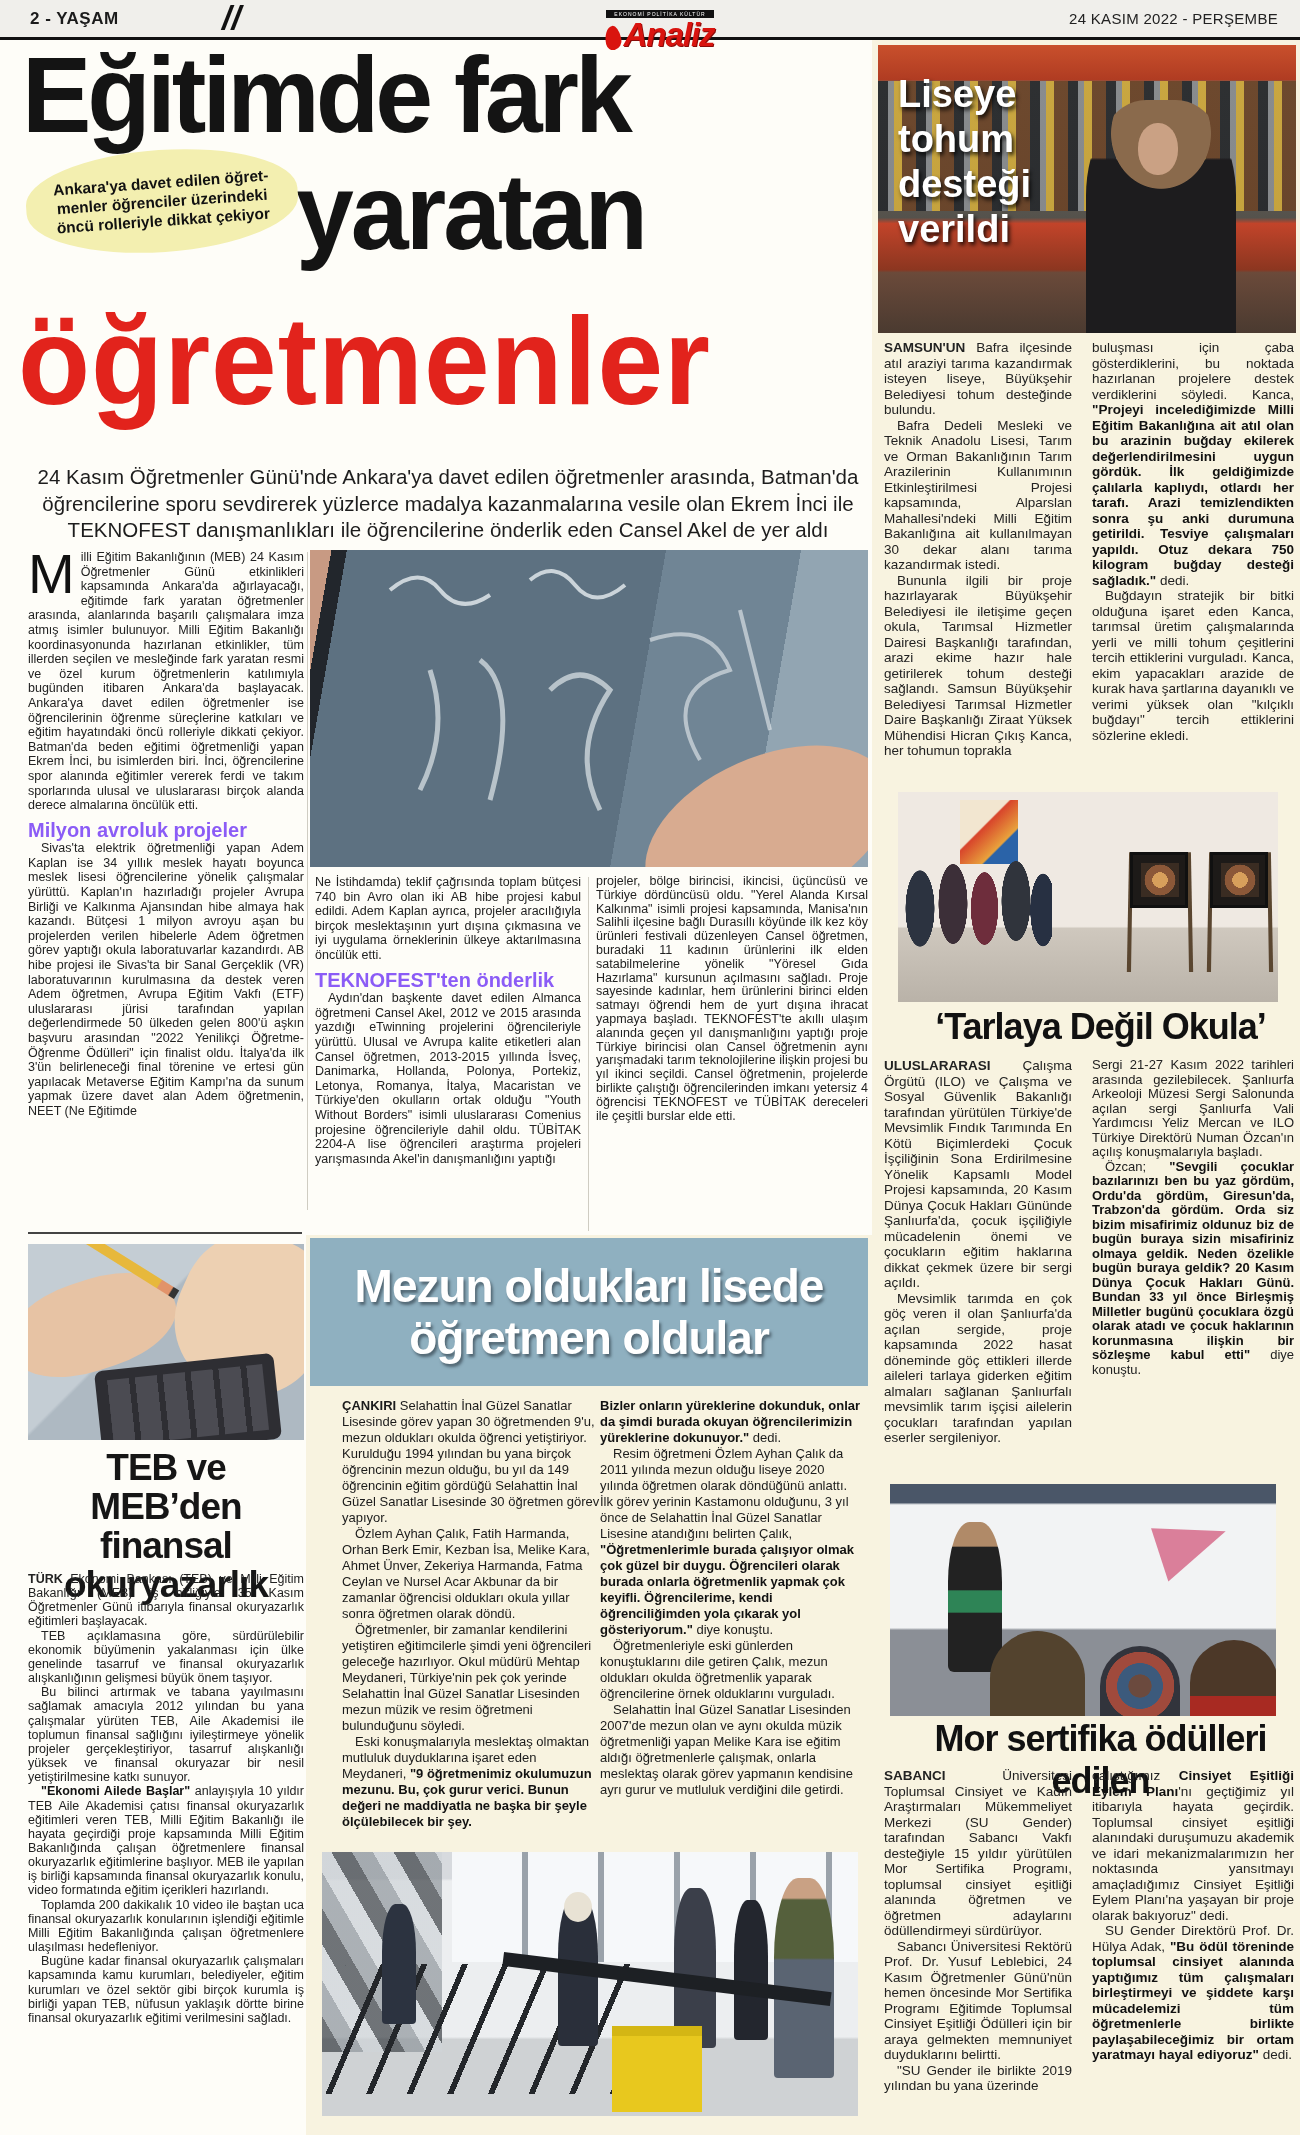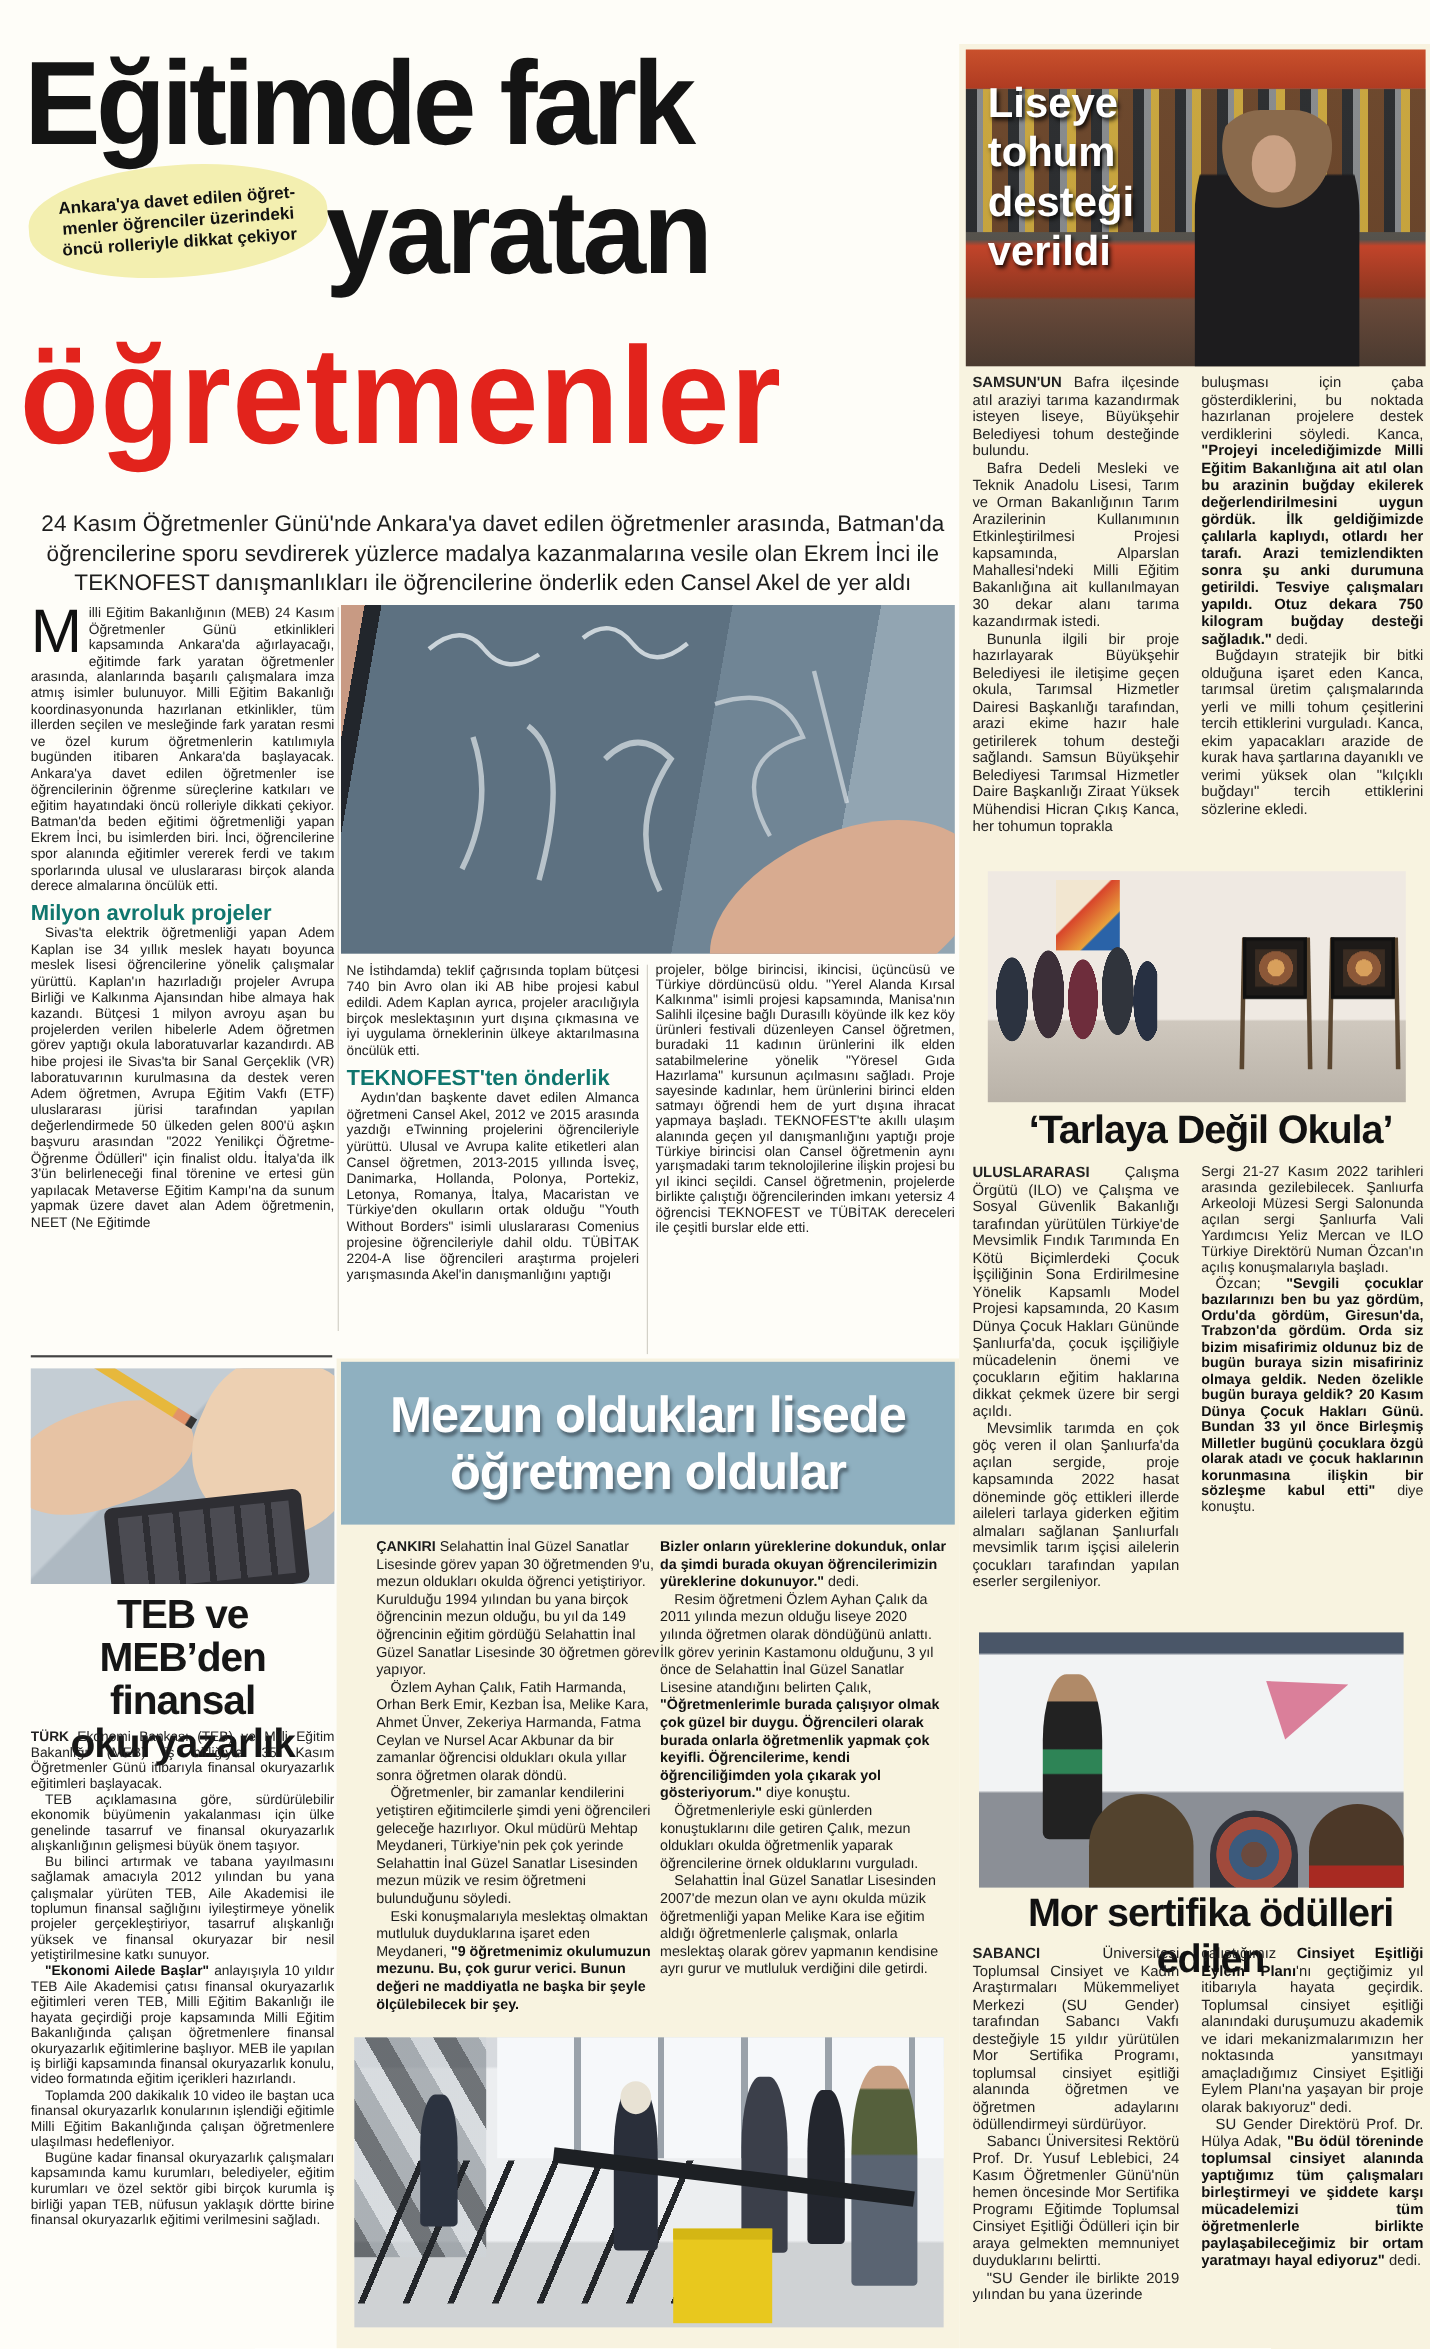--- a/index.html
+++ b/index.html
@@ -113,6 +113,15 @@
 
 <div class="page">
 
+  <div class="topbar">
+    <div class="section-label">2 - YAŞAM</div>
+    <div class="slashes">//</div>
+    <div class="masthead">
+      <span class="masthead-tag">EKONOMİ POLİTİKA KÜLTÜR</span><br>
+      <span class="flame-icon"></span><span class="masthead-name">Analiz</span>
+    </div>
+    <div class="date-label">24 KASIM 2022 - PERŞEMBE</div>
+  </div>
 
   <div class="right-strip"></div>
 

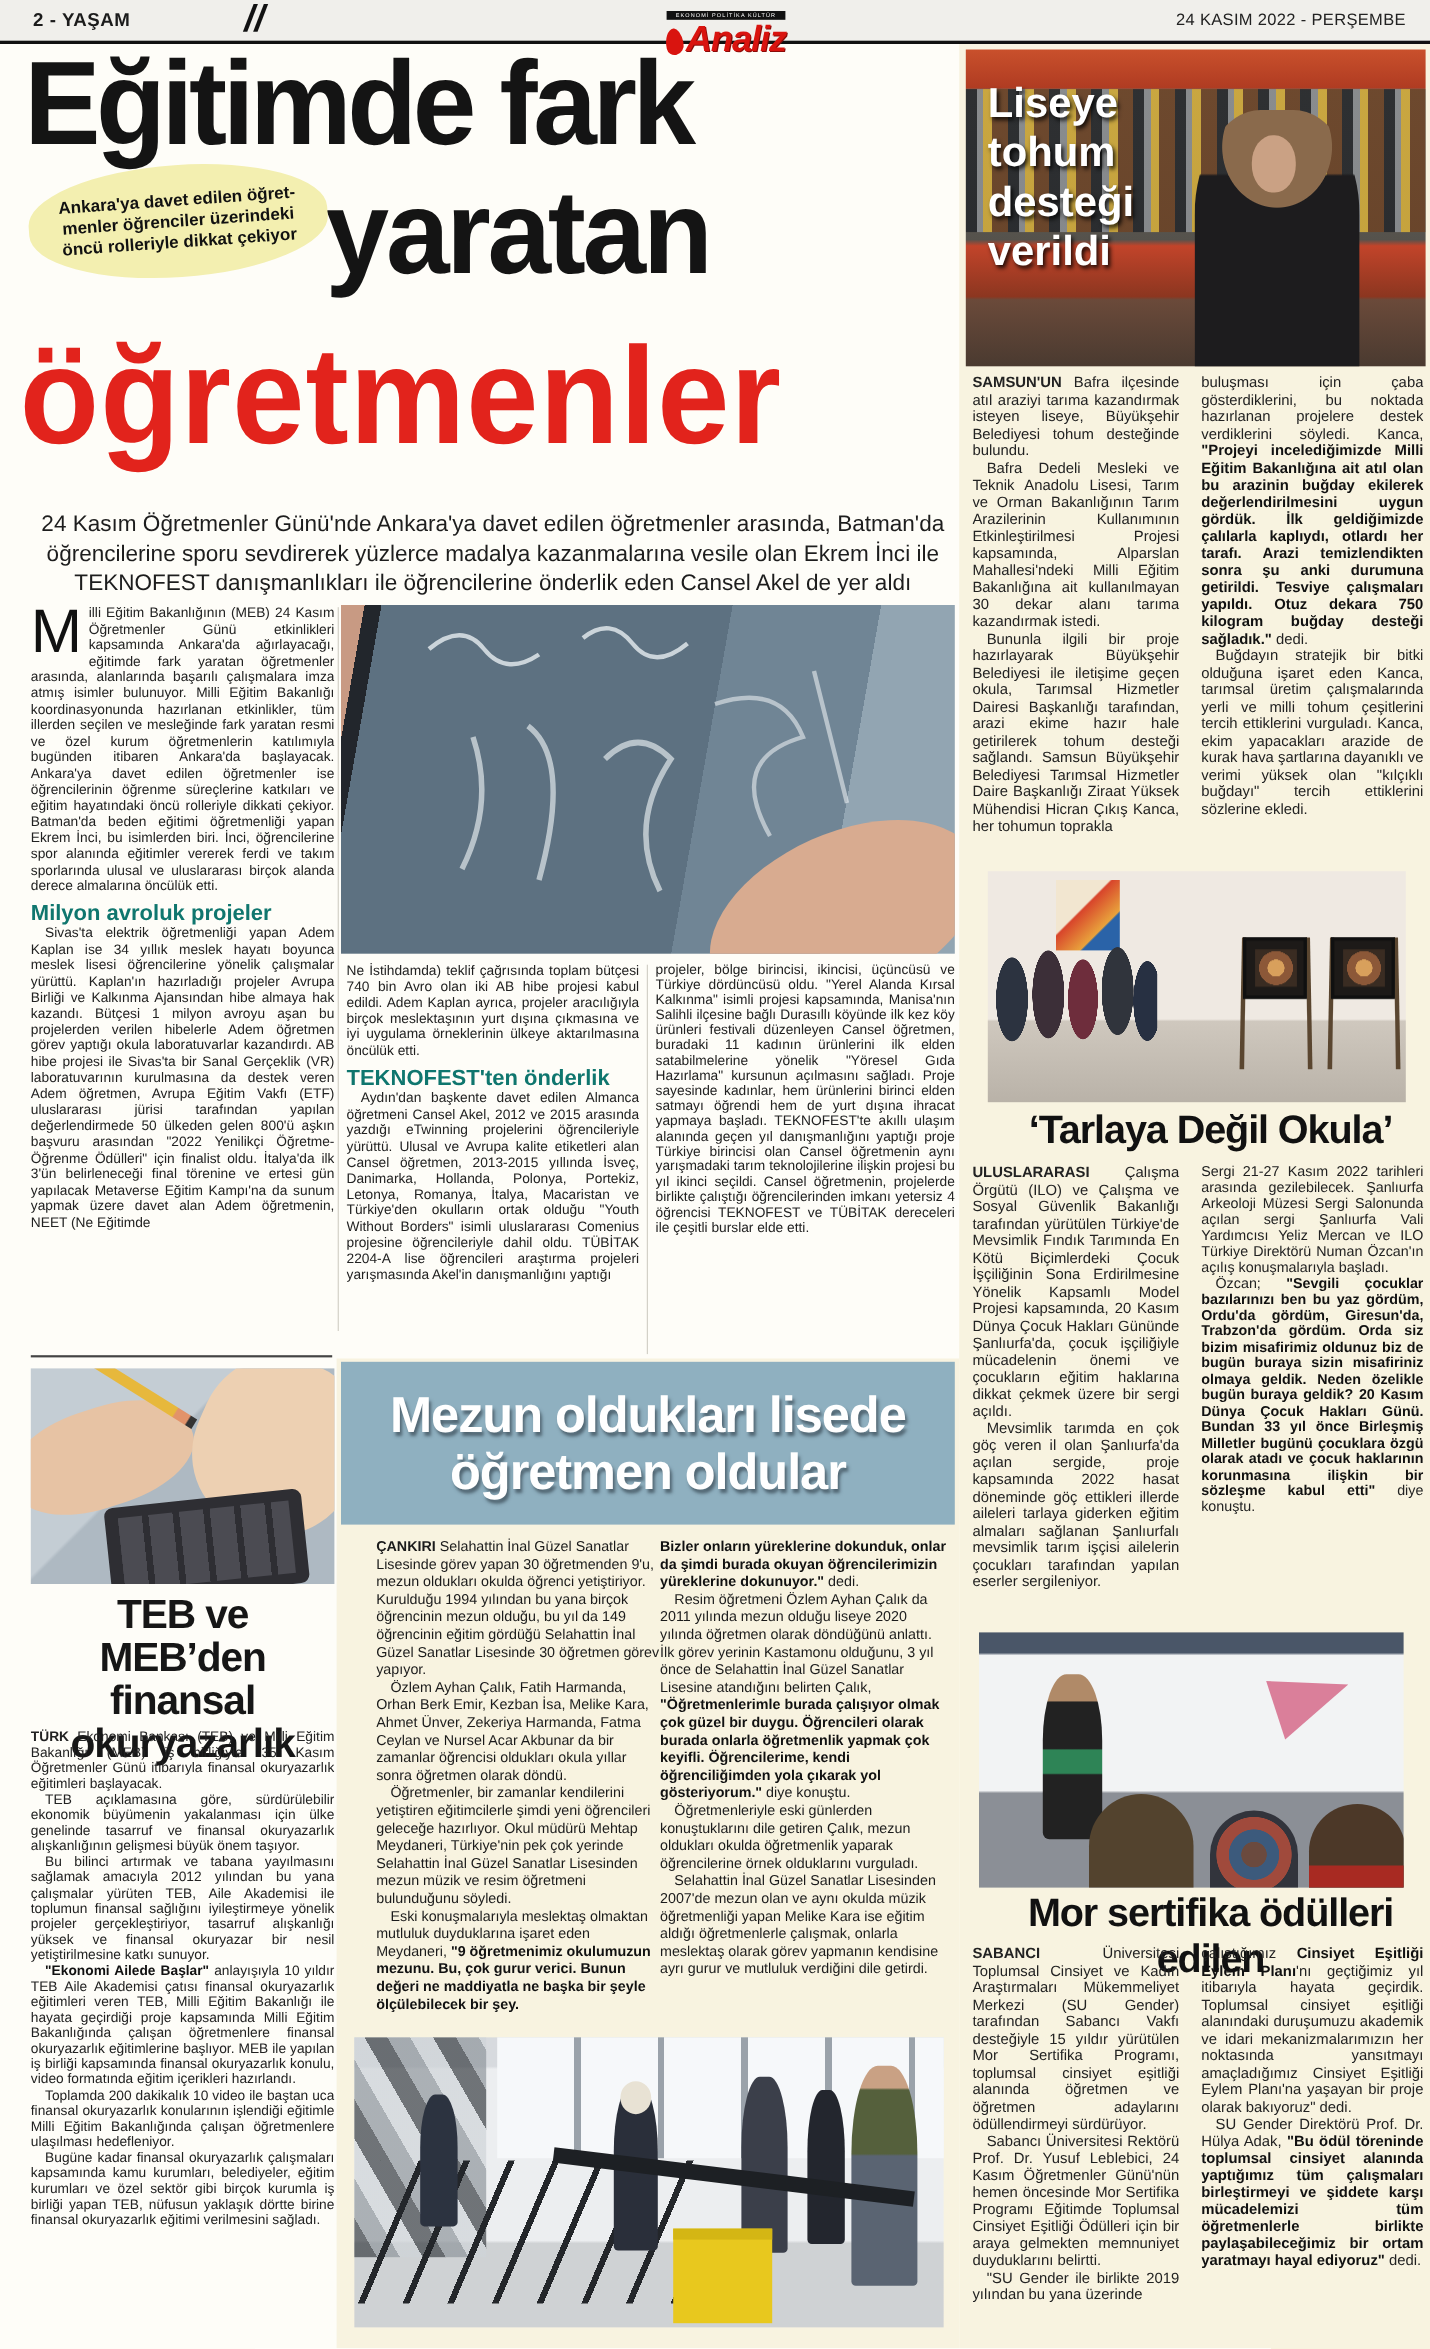--- a/index.html
+++ b/index.html
@@ -33,7 +33,7 @@
   .col-2 { left:315px; top:875px; width:266px; height:358px; }
   .col-3 { left:596px; top:875px; width:272px; height:358px; line-height:13.8px; }
   .dropcap { float:left; font-size:56px; line-height:44px; padding:2px 6px 0 0; font-weight:normal; color:#111; }
-  .subhead { font-size:20px; font-weight:bold; color:#0f766e; margin:10px 0 4px 0; text-indent:0 !important; }
+  .subhead { font-size:20px; font-weight:bold; color:#8b5cf6; margin:10px 0 4px 0; text-indent:0 !important; }
   .vrule { position:absolute; width:1px; background:#cfccc2; }
   .hrule { position:absolute; height:2px; background:#444; }
 

